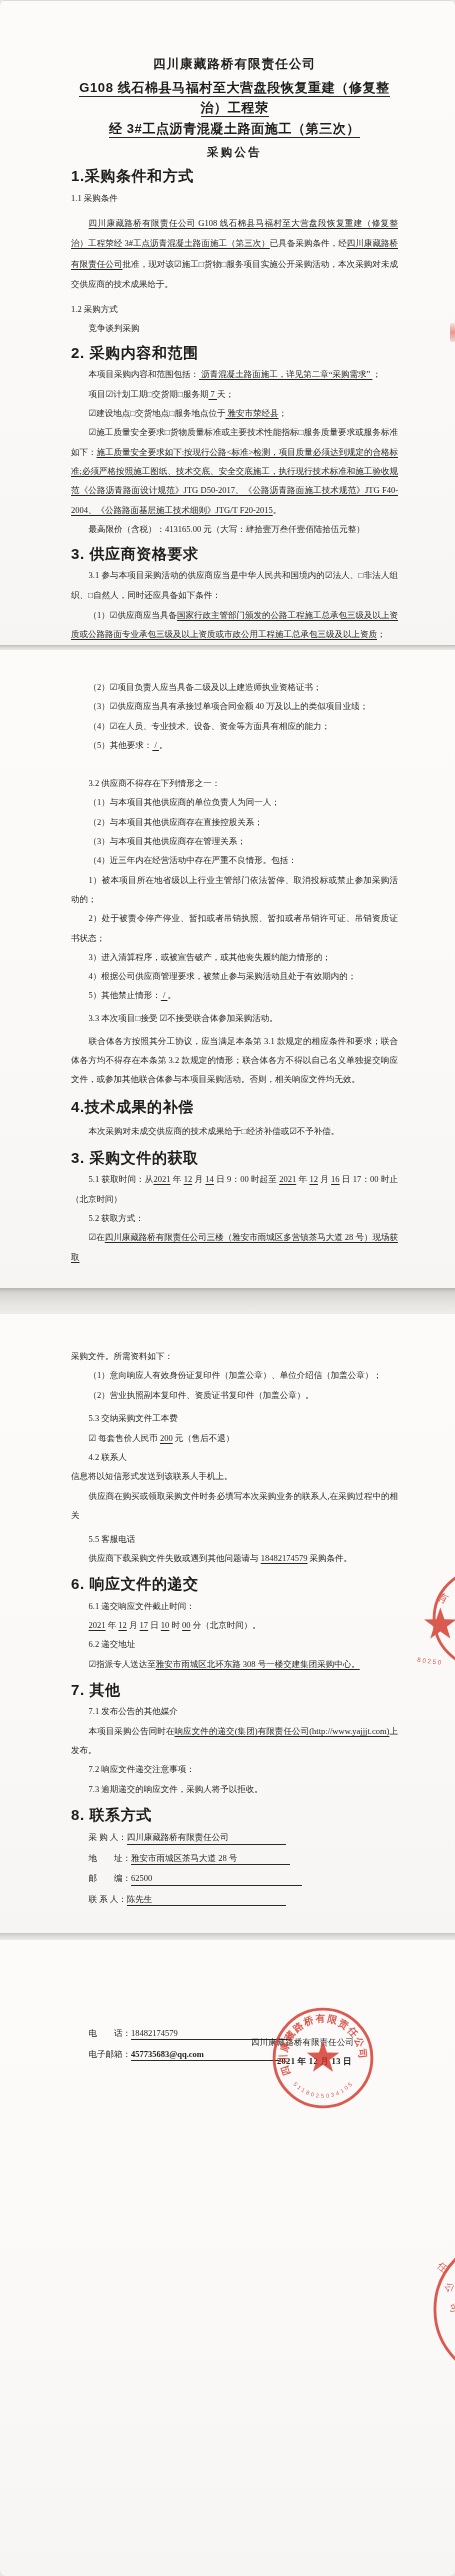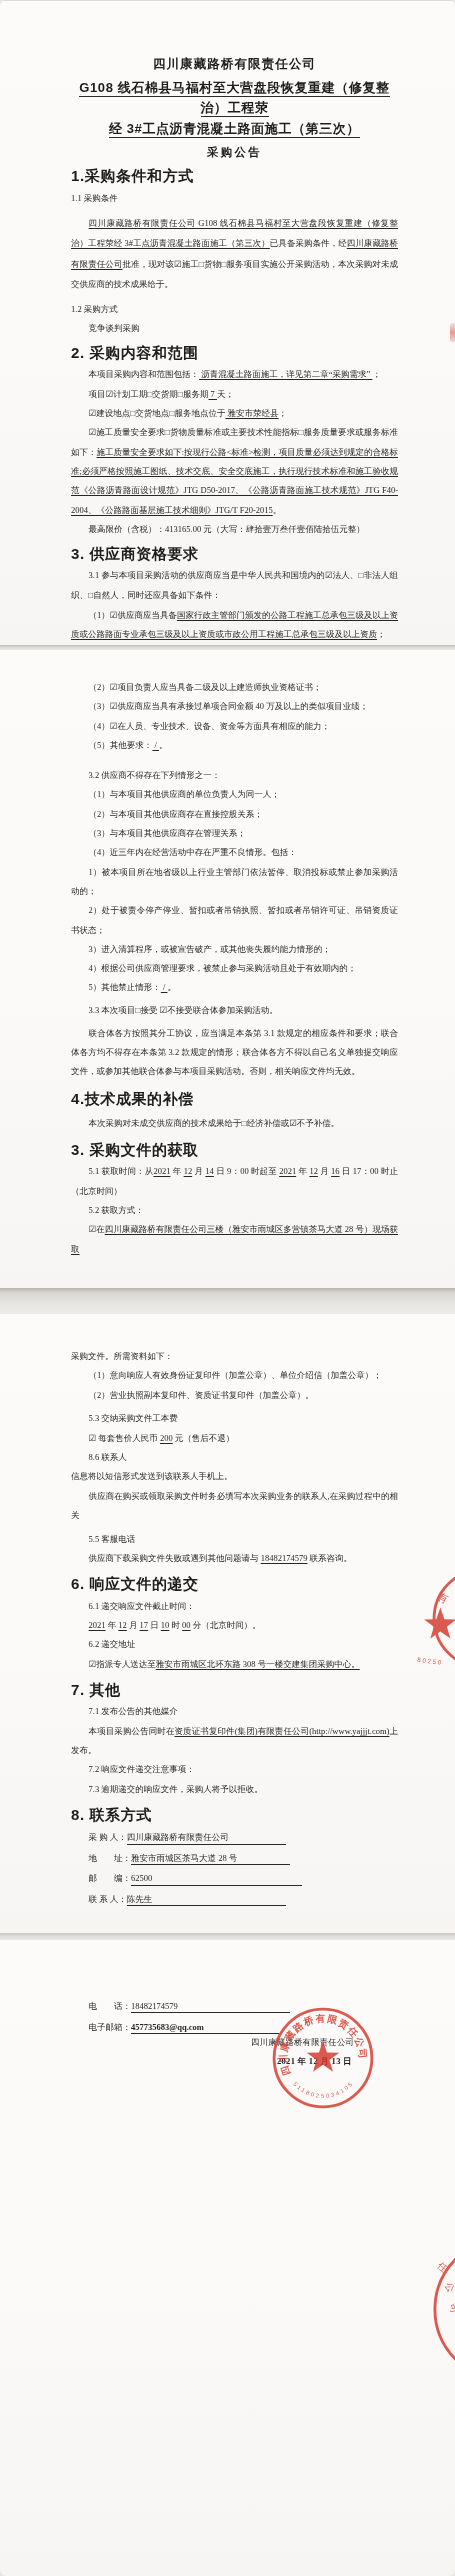--- a/index.html
+++ b/index.html
@@ -75,7 +75,7 @@
       <div class="bl ind">（3）☑供应商应当具有承接过单项合同金额 40 万及以上的类似项目业绩；</div>
       <div class="bl ind">（4）☑在人员、专业技术、设备、资金等方面具有相应的能力；</div>
       <div class="bl ind"><span>（5）其他要求：</span><span class="u"> / </span><span>。</span></div>
-      <div class="bl" style="margin-top:11px;padding-left:17.6px;">3.2  供应商不得存在下列情形之一：</div>
+      <div class="bl" style="margin-top:19px;padding-left:17.6px;">3.2  供应商不得存在下列情形之一：</div>
       <div class="bl ind">（1）与本项目其他供应商的单位负责人为同一人；</div>
       <div class="bl ind">（2）与本项目其他供应商存在直接控股关系；</div>
       <div class="bl ind">（3）与本项目其他供应商存在管理关系；</div>

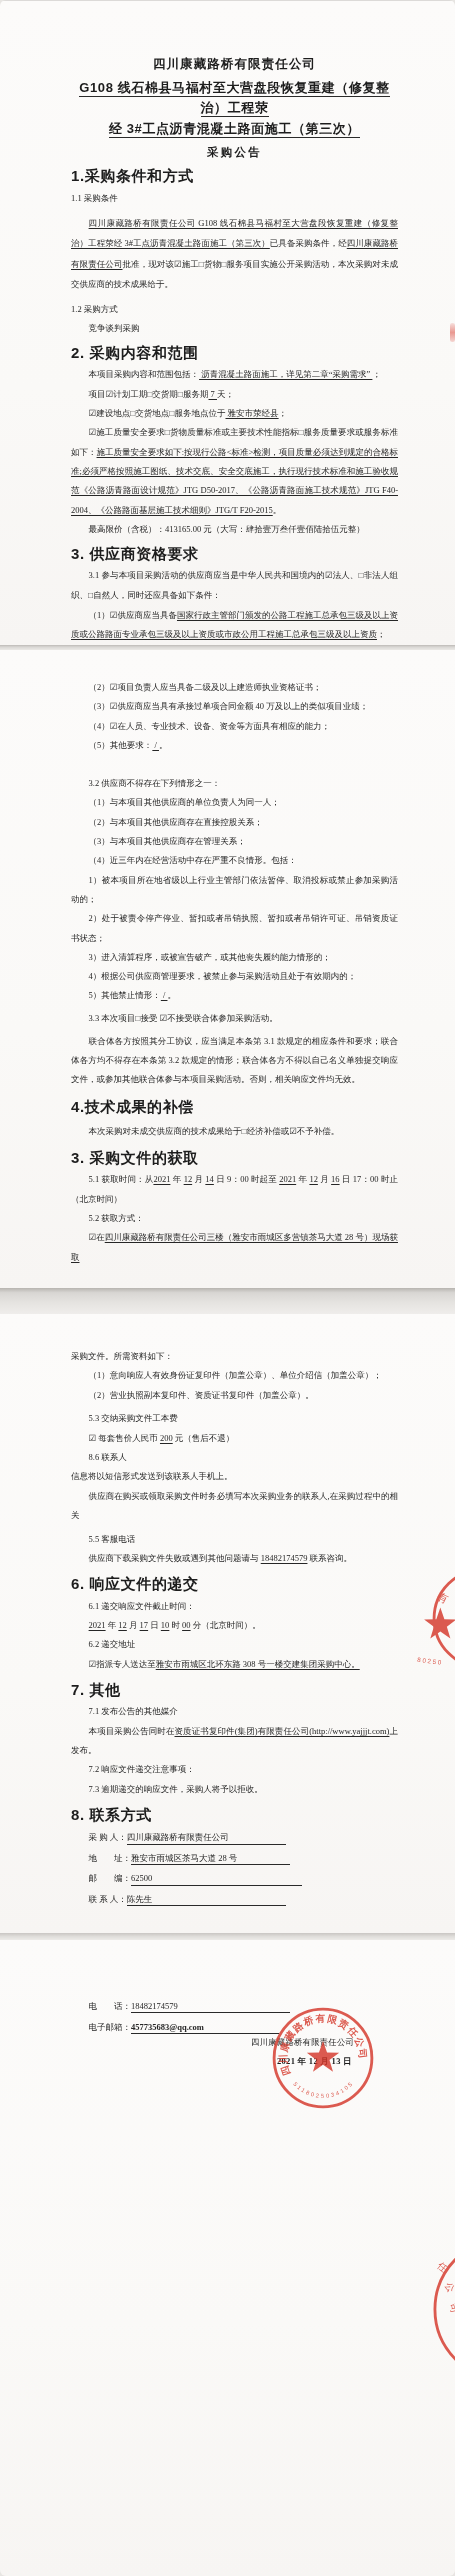--- a/index.html
+++ b/index.html
@@ -107,7 +107,7 @@
       <div class="bl ind">（2）营业执照副本复印件、资质证书复印件（加盖公章）。</div>
       <div class="bl ind gap-s">5.3 交纳采购文件工本费</div>
       <div class="bl ind"><span>☑ 每套售价人民币 </span><span class="u">200</span><span> 元（售后不退）</span></div>
-      <div class="bl ind">8.6 联系人</div>
+      <div class="bl ind">4.2 联系人</div>
       <div class="bl">信息将以短信形式发送到该联系人手机上。</div>
       <div class="bl ind">供应商在购买或领取采购文件时务必填写本次采购业务的联系人,在采购过程中的相关</div>
       <div class="bl ind gap-s">5.5 客服电话</div>

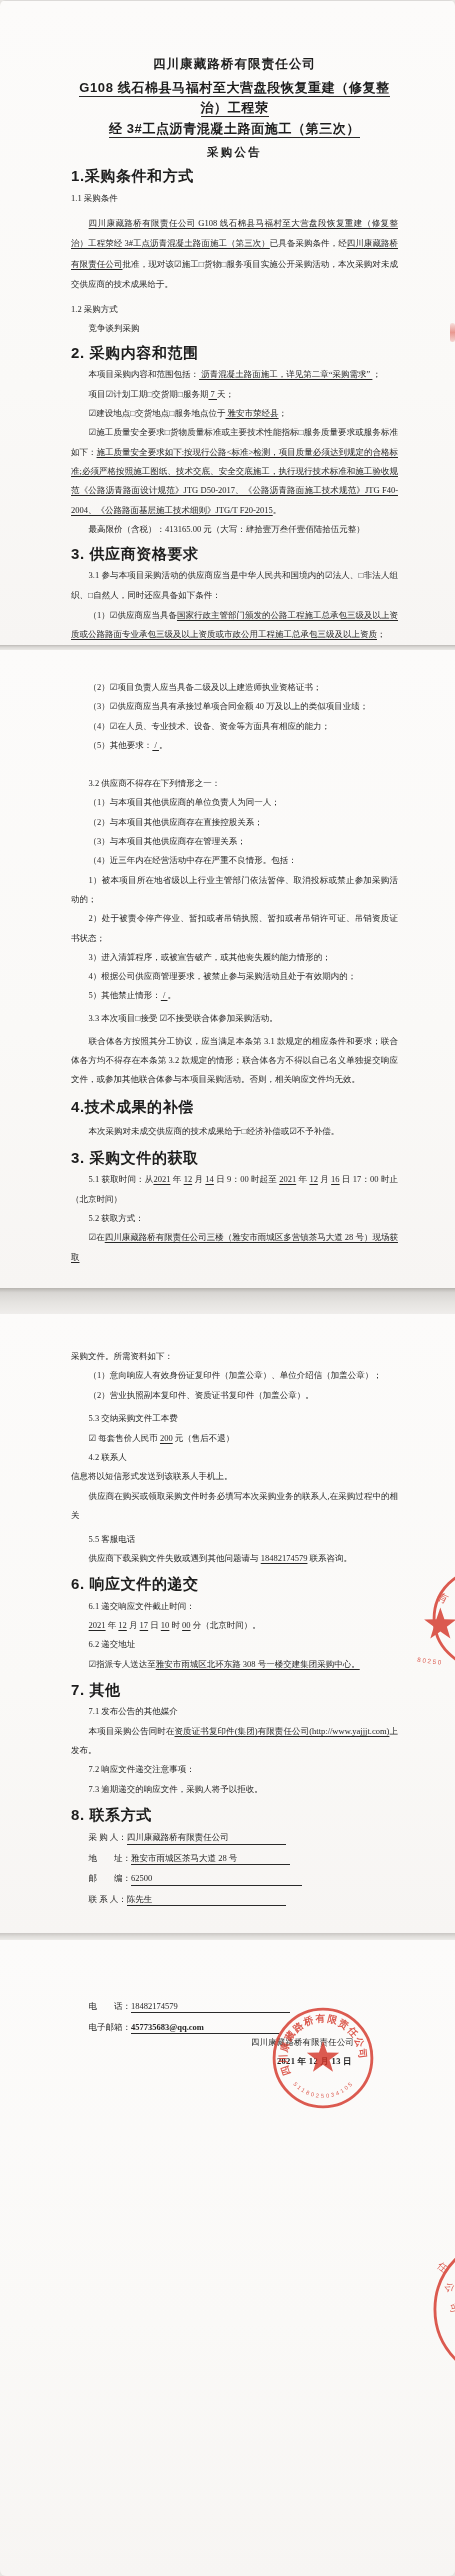--- a/index.html
+++ b/index.html
@@ -111,7 +111,7 @@
       <div class="bl">信息将以短信形式发送到该联系人手机上。</div>
       <div class="bl ind">供应商在购买或领取采购文件时务必填写本次采购业务的联系人,在采购过程中的相关</div>
       <div class="bl ind gap-s">5.5 客服电话</div>
-      <div class="bl ind"><span>供应商下载采购文件失败或遇到其他问题请与 </span><span class="u">18482174579</span><span> 联系咨询。</span></div>
+      <div class="bl ind"><span>供应商下载采购文件失败或遇到其他问题请与 </span><span class="u">18482174579</span><span> 采购条件。</span></div>
 
       <div class="hd h-big" style="margin-top:6.8px;">6.  响应文件的递交</div>
       <div class="bl ind gap-s">6.1 递交响应文件截止时间：</div>

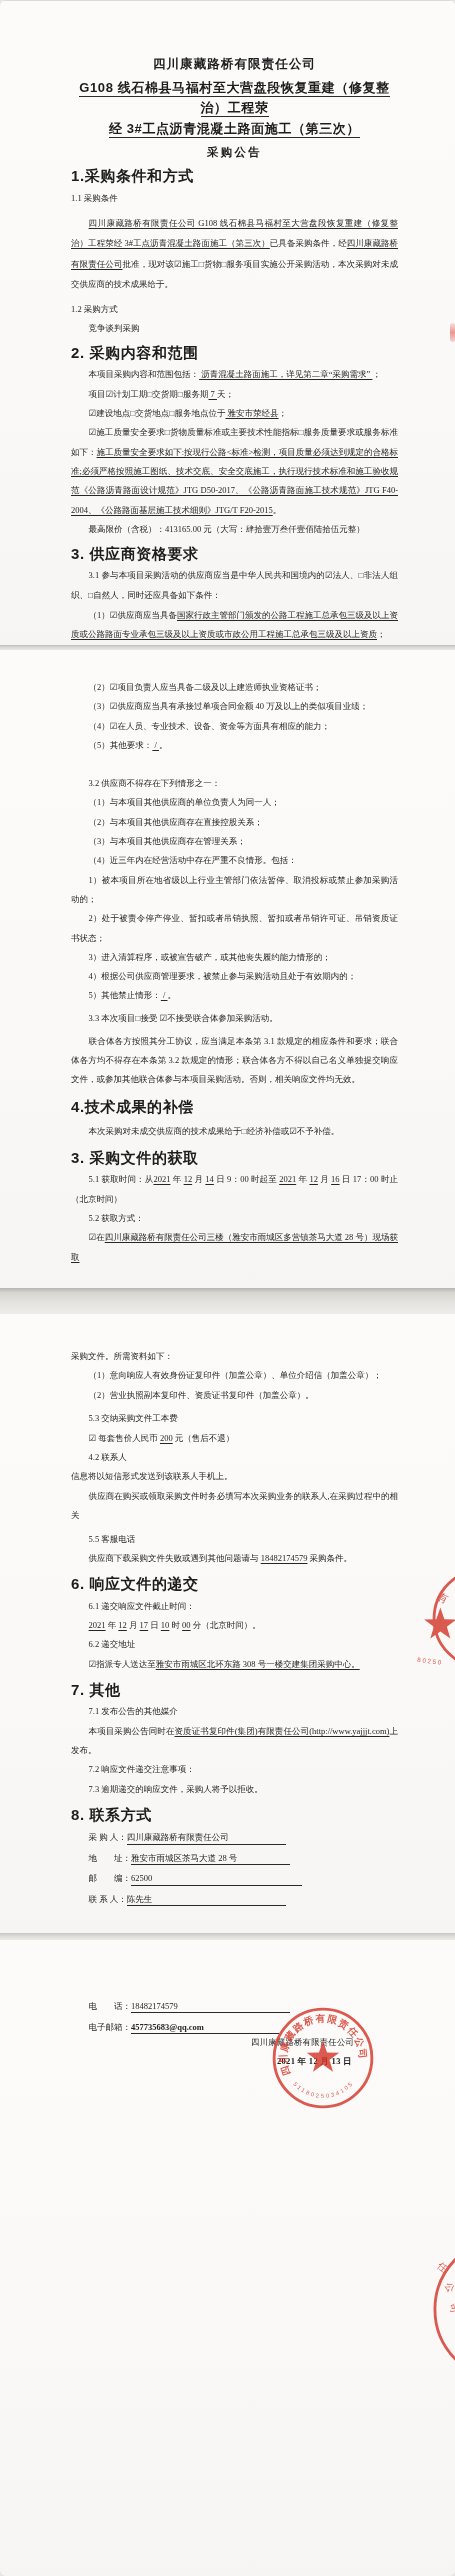--- a/index.html
+++ b/index.html
@@ -121,7 +121,7 @@
 
       <div class="hd h-big" style="margin-top:6.8px;">7.  其他</div>
       <div class="bl ind gap-s">7.1 发布公告的其他媒介</div>
-      <div class="bl ind"><span>本项目采购公告同时在</span><span class="u">资质证书复印件(集团)有限责任公司(http://www.yajjjt.com)</span><span>上发布。</span></div>
+      <div class="bl ind"><span>本项目采购公告同时在</span><span class="u">响应文件的递交(集团)有限责任公司(http://www.yajjjt.com)</span><span>上发布。</span></div>
       <div class="bl ind">7.2 响应文件递交注意事项：</div>
       <div class="bl ind">7.3 逾期递交的响应文件，采购人将予以拒收。</div>
 

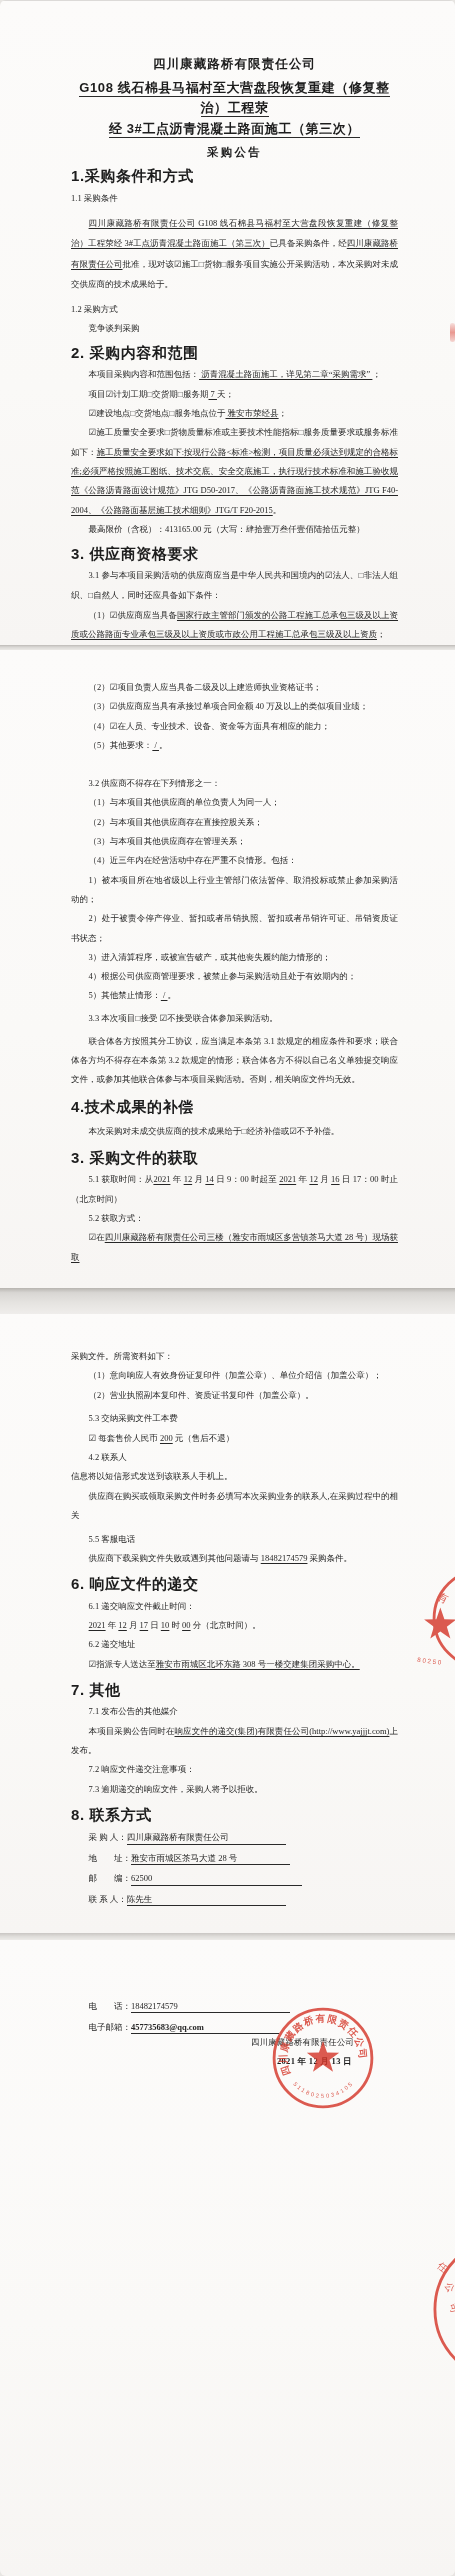--- a/index.html
+++ b/index.html
@@ -145,7 +145,7 @@
   <div class="band" id="b3"></div>
 
   <div class="page" id="p4">
-    <div class="content" style="padding-top:56px;">
+    <div class="content" style="padding-top:83px;">
       <div class="crow"><span>电　　话：</span><span class="uline">18482174579</span></div>
       <div class="crow"><span>电子邮箱：</span><span class="uline" style="min-width:148px;font-weight:bold;">457735683@qq.com</span></div>
     </div>

